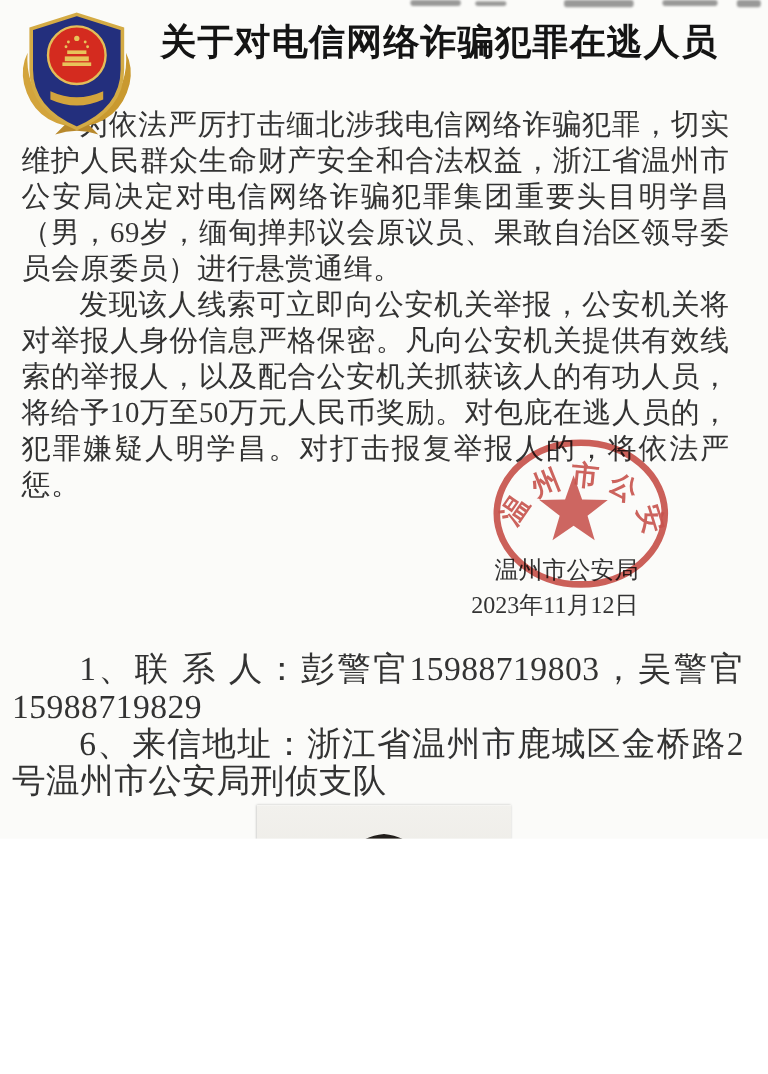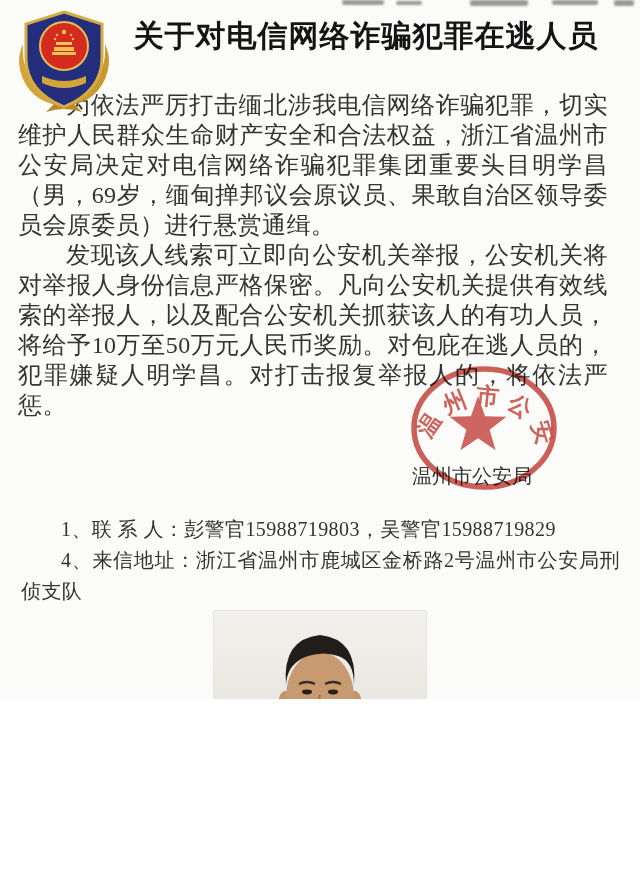--- a/index.html
+++ b/index.html
@@ -59,6 +59,7 @@
 
   <div class="sign">
     <div>温州市公安局</div>
+    <div>2023年11月12日</div>
   </div>
 
   <svg class="stamp" width="156" height="132" viewBox="0 0 156 132">

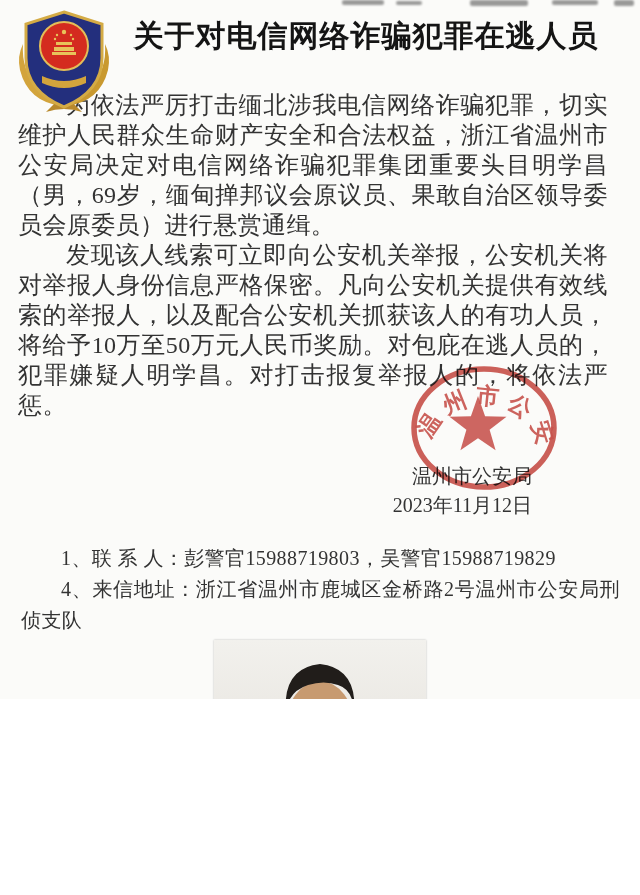--- a/index.html
+++ b/index.html
@@ -12,7 +12,7 @@
   .body{margin-top:33px;padding:0 32px 0 18px;font-size:24px;line-height:30px;text-align:justify;}
   .body p{margin:0;text-indent:2em;letter-spacing:.4px;color:#333;}
   .sign{margin-top:42px;padding-right:108px;text-align:right;font-size:20px;line-height:29px;color:#333;position:relative;z-index:1;}
-  .contacts{margin-top:23px;padding:0 20px 0 21px;font-size:20px;line-height:31px;text-align:justify;}
+  .contacts{margin-top:23px;padding:0 20px 0 10px;font-size:28px;line-height:31px;text-align:justify;}
   .contacts p{margin:0;text-indent:2em;letter-spacing:.4px;color:#333;}
   .stamp{position:absolute;left:406px;top:364px;z-index:3;mix-blend-mode:multiply;opacity:.9;pointer-events:none;}
   .photo{width:212px;margin:4px auto 0;font-size:0;box-shadow:0 0 2px rgba(0,0,0,.25);}

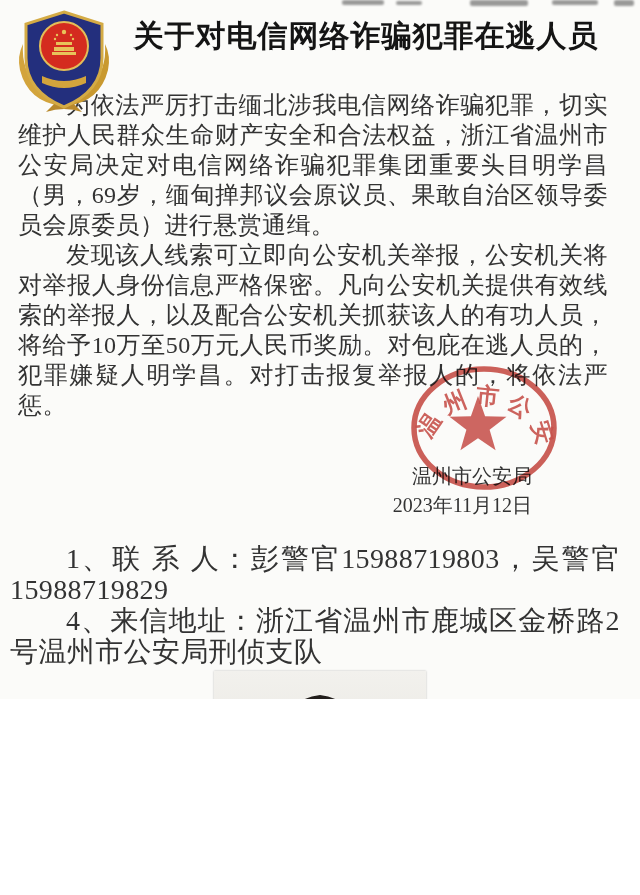--- a/index.html
+++ b/index.html
@@ -75,7 +75,7 @@
 
   <div class="contacts">
     <p>1、联 系 人：彭警官15988719803，吴警官15988719829</p>
-    <p>4、来信地址：浙江省温州市鹿城区金桥路2号温州市公安局刑侦支队</p>
+    <p>6、来信地址：浙江省温州市鹿城区金桥路2号温州市公安局刑侦支队</p>
   </div>
 
   <div class="photo">

